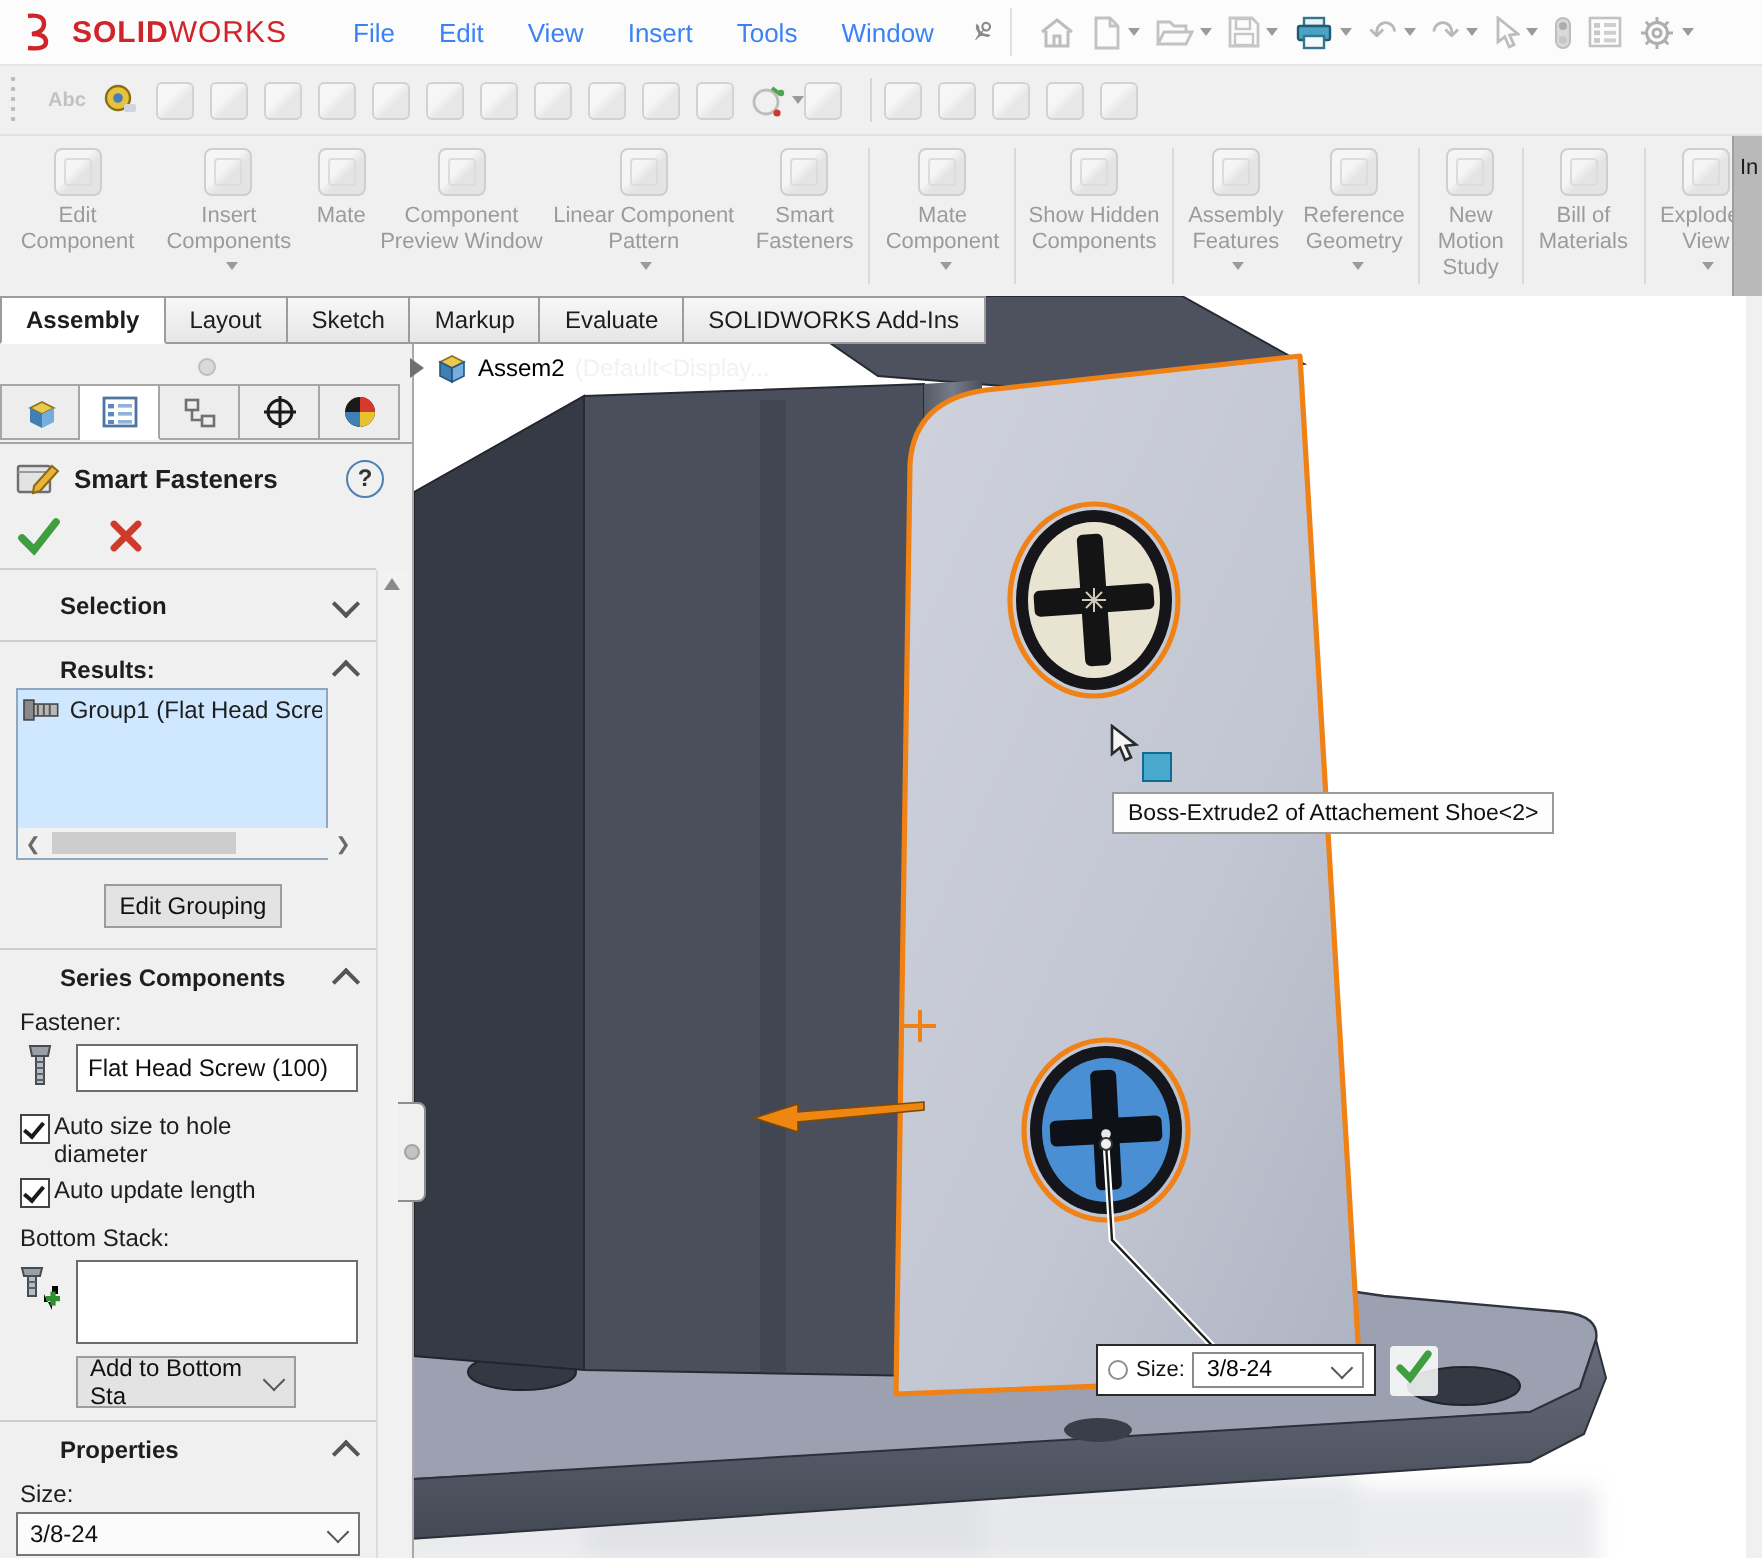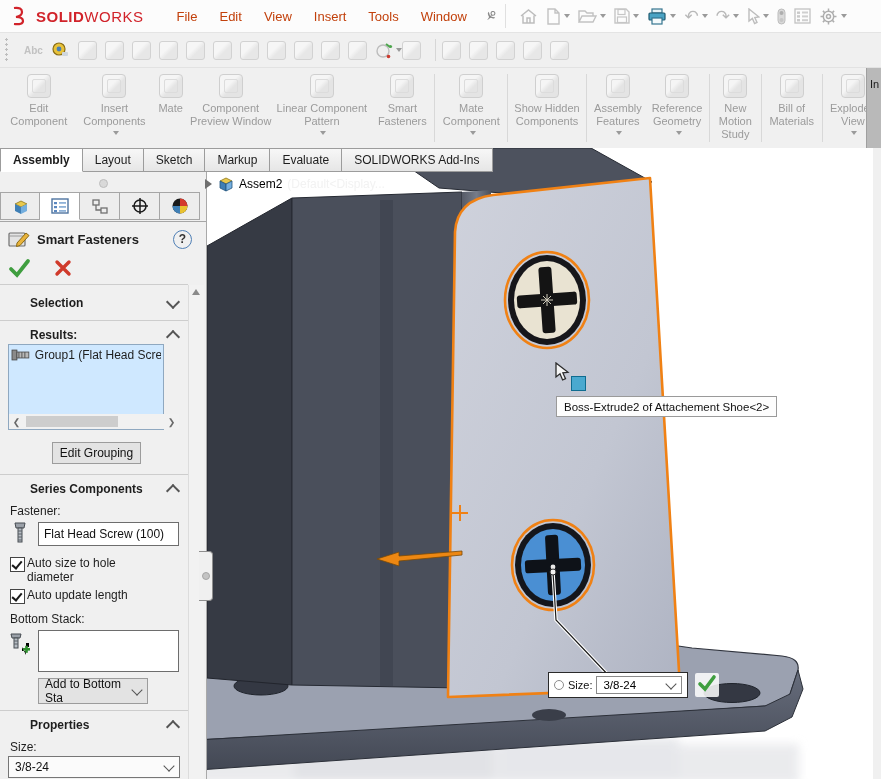--- a/index.html
+++ b/index.html
@@ -12,7 +12,7 @@
   .brand-text{font-size:15px;letter-spacing:.5px;color:#d1232a;margin-left:4px;}
   .brand-text b{font-weight:bold;}
   .brand-text span{font-weight:normal;}
-  .menu-item{font-size:13px;color:#c2410c;padding:6px 11px;cursor:default;}
+  .menu-item{font-size:13px;color:#3b82f6;padding:6px 11px;cursor:default;}
   .pin-icon{margin-left:6px;color:#8a8a8a;font-size:15px;transform:rotate(40deg);}
   .mb-sep{width:1px;height:24px;background:#e0e0e0;margin:0 8px;}
   .qb{display:flex;align-items:center;gap:2px;margin-left:2px;}

